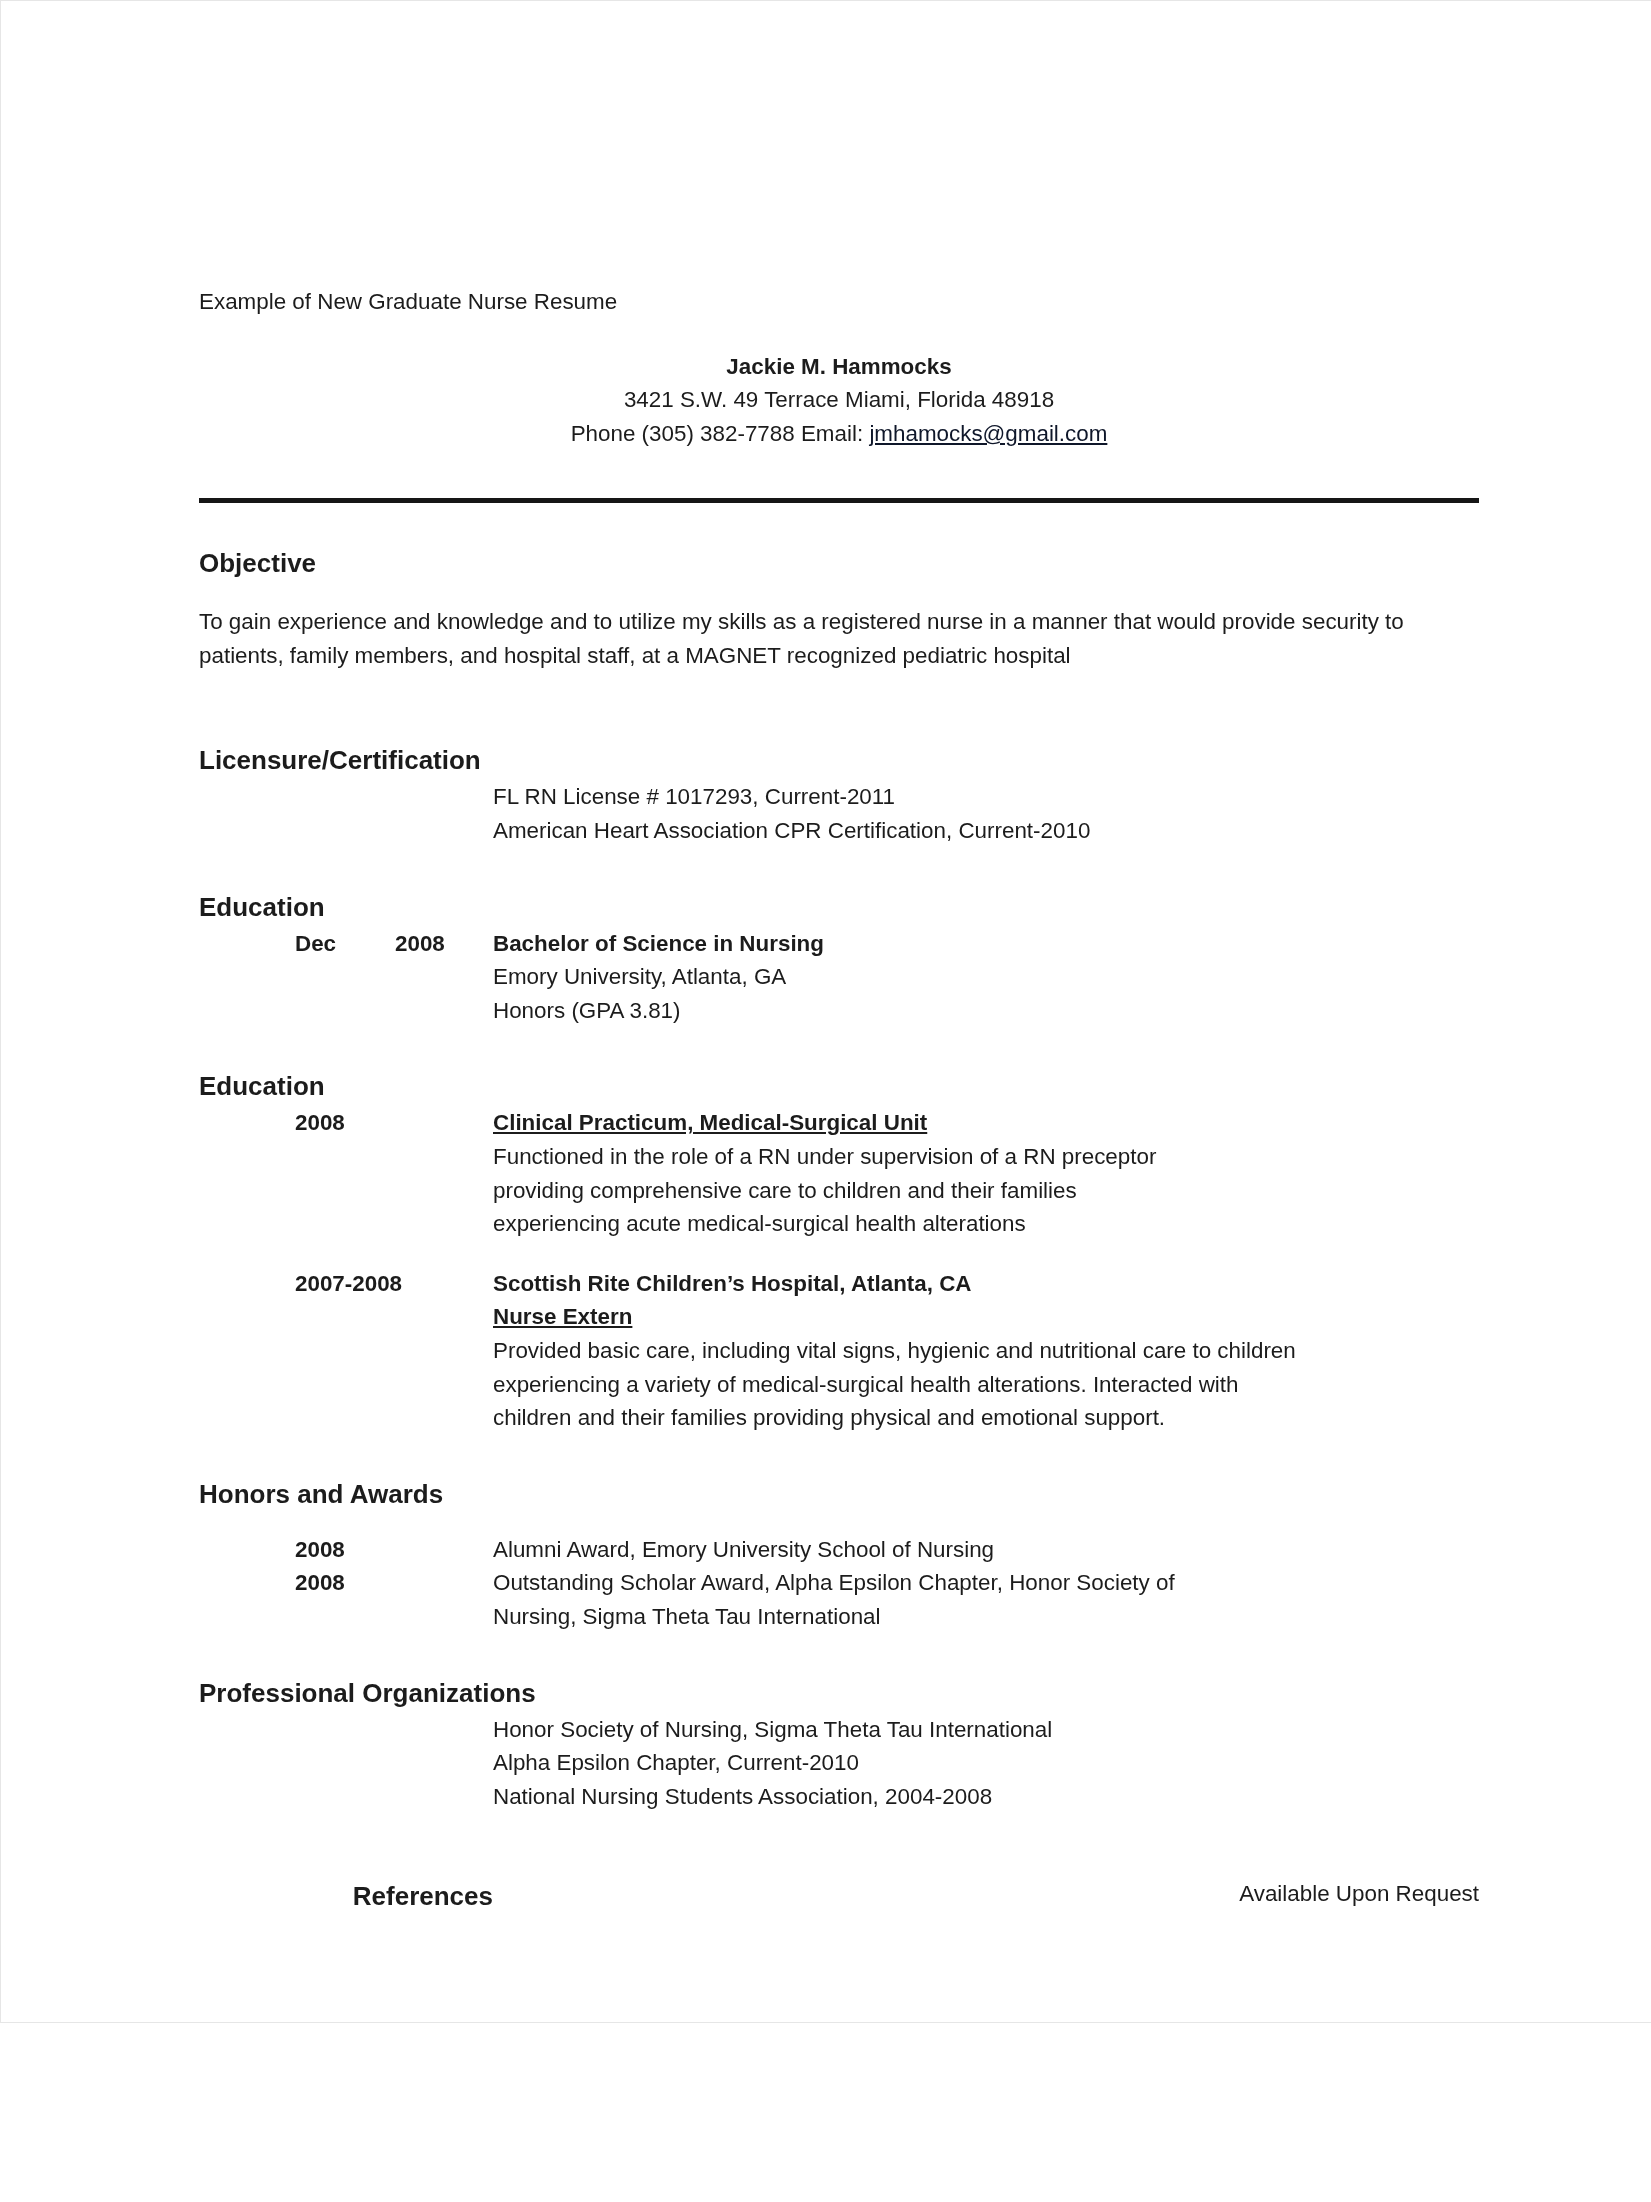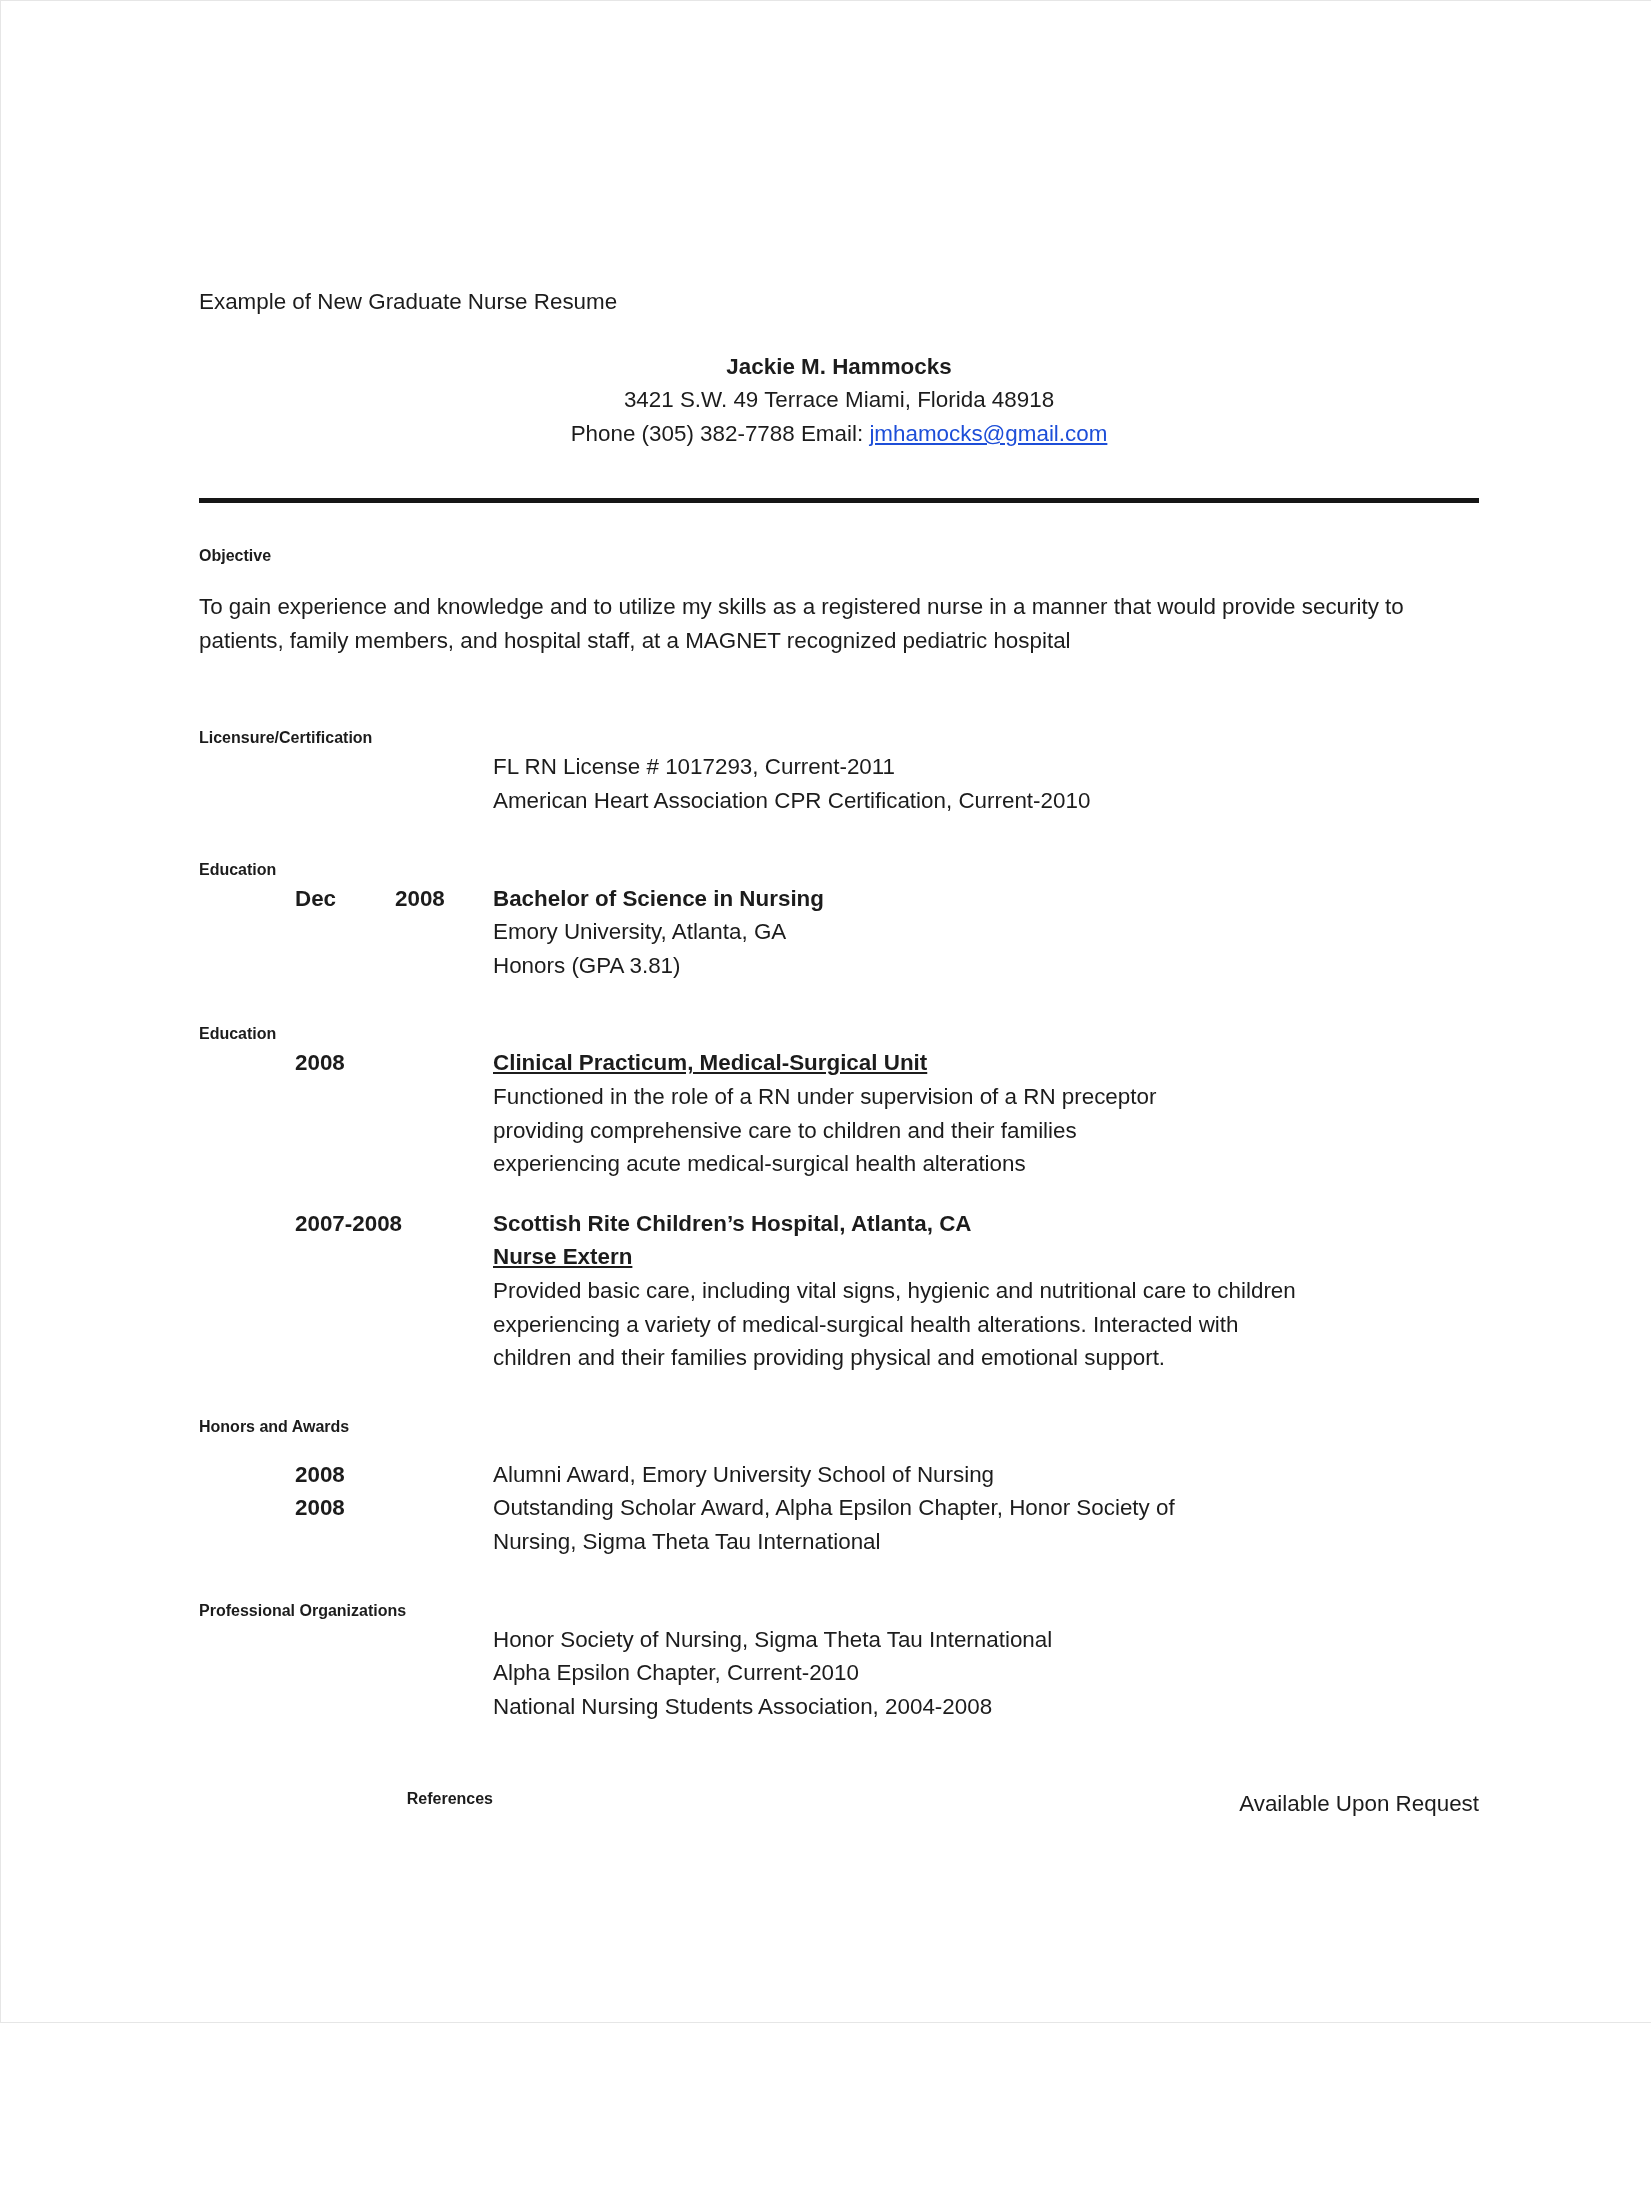--- a/index.html
+++ b/index.html
@@ -32,7 +32,7 @@
     font-weight: bold;
   }
   .email {
-    color: #1d4ed8;
+    color: #0f172a;
     text-decoration: underline;
     cursor: pointer;
   }

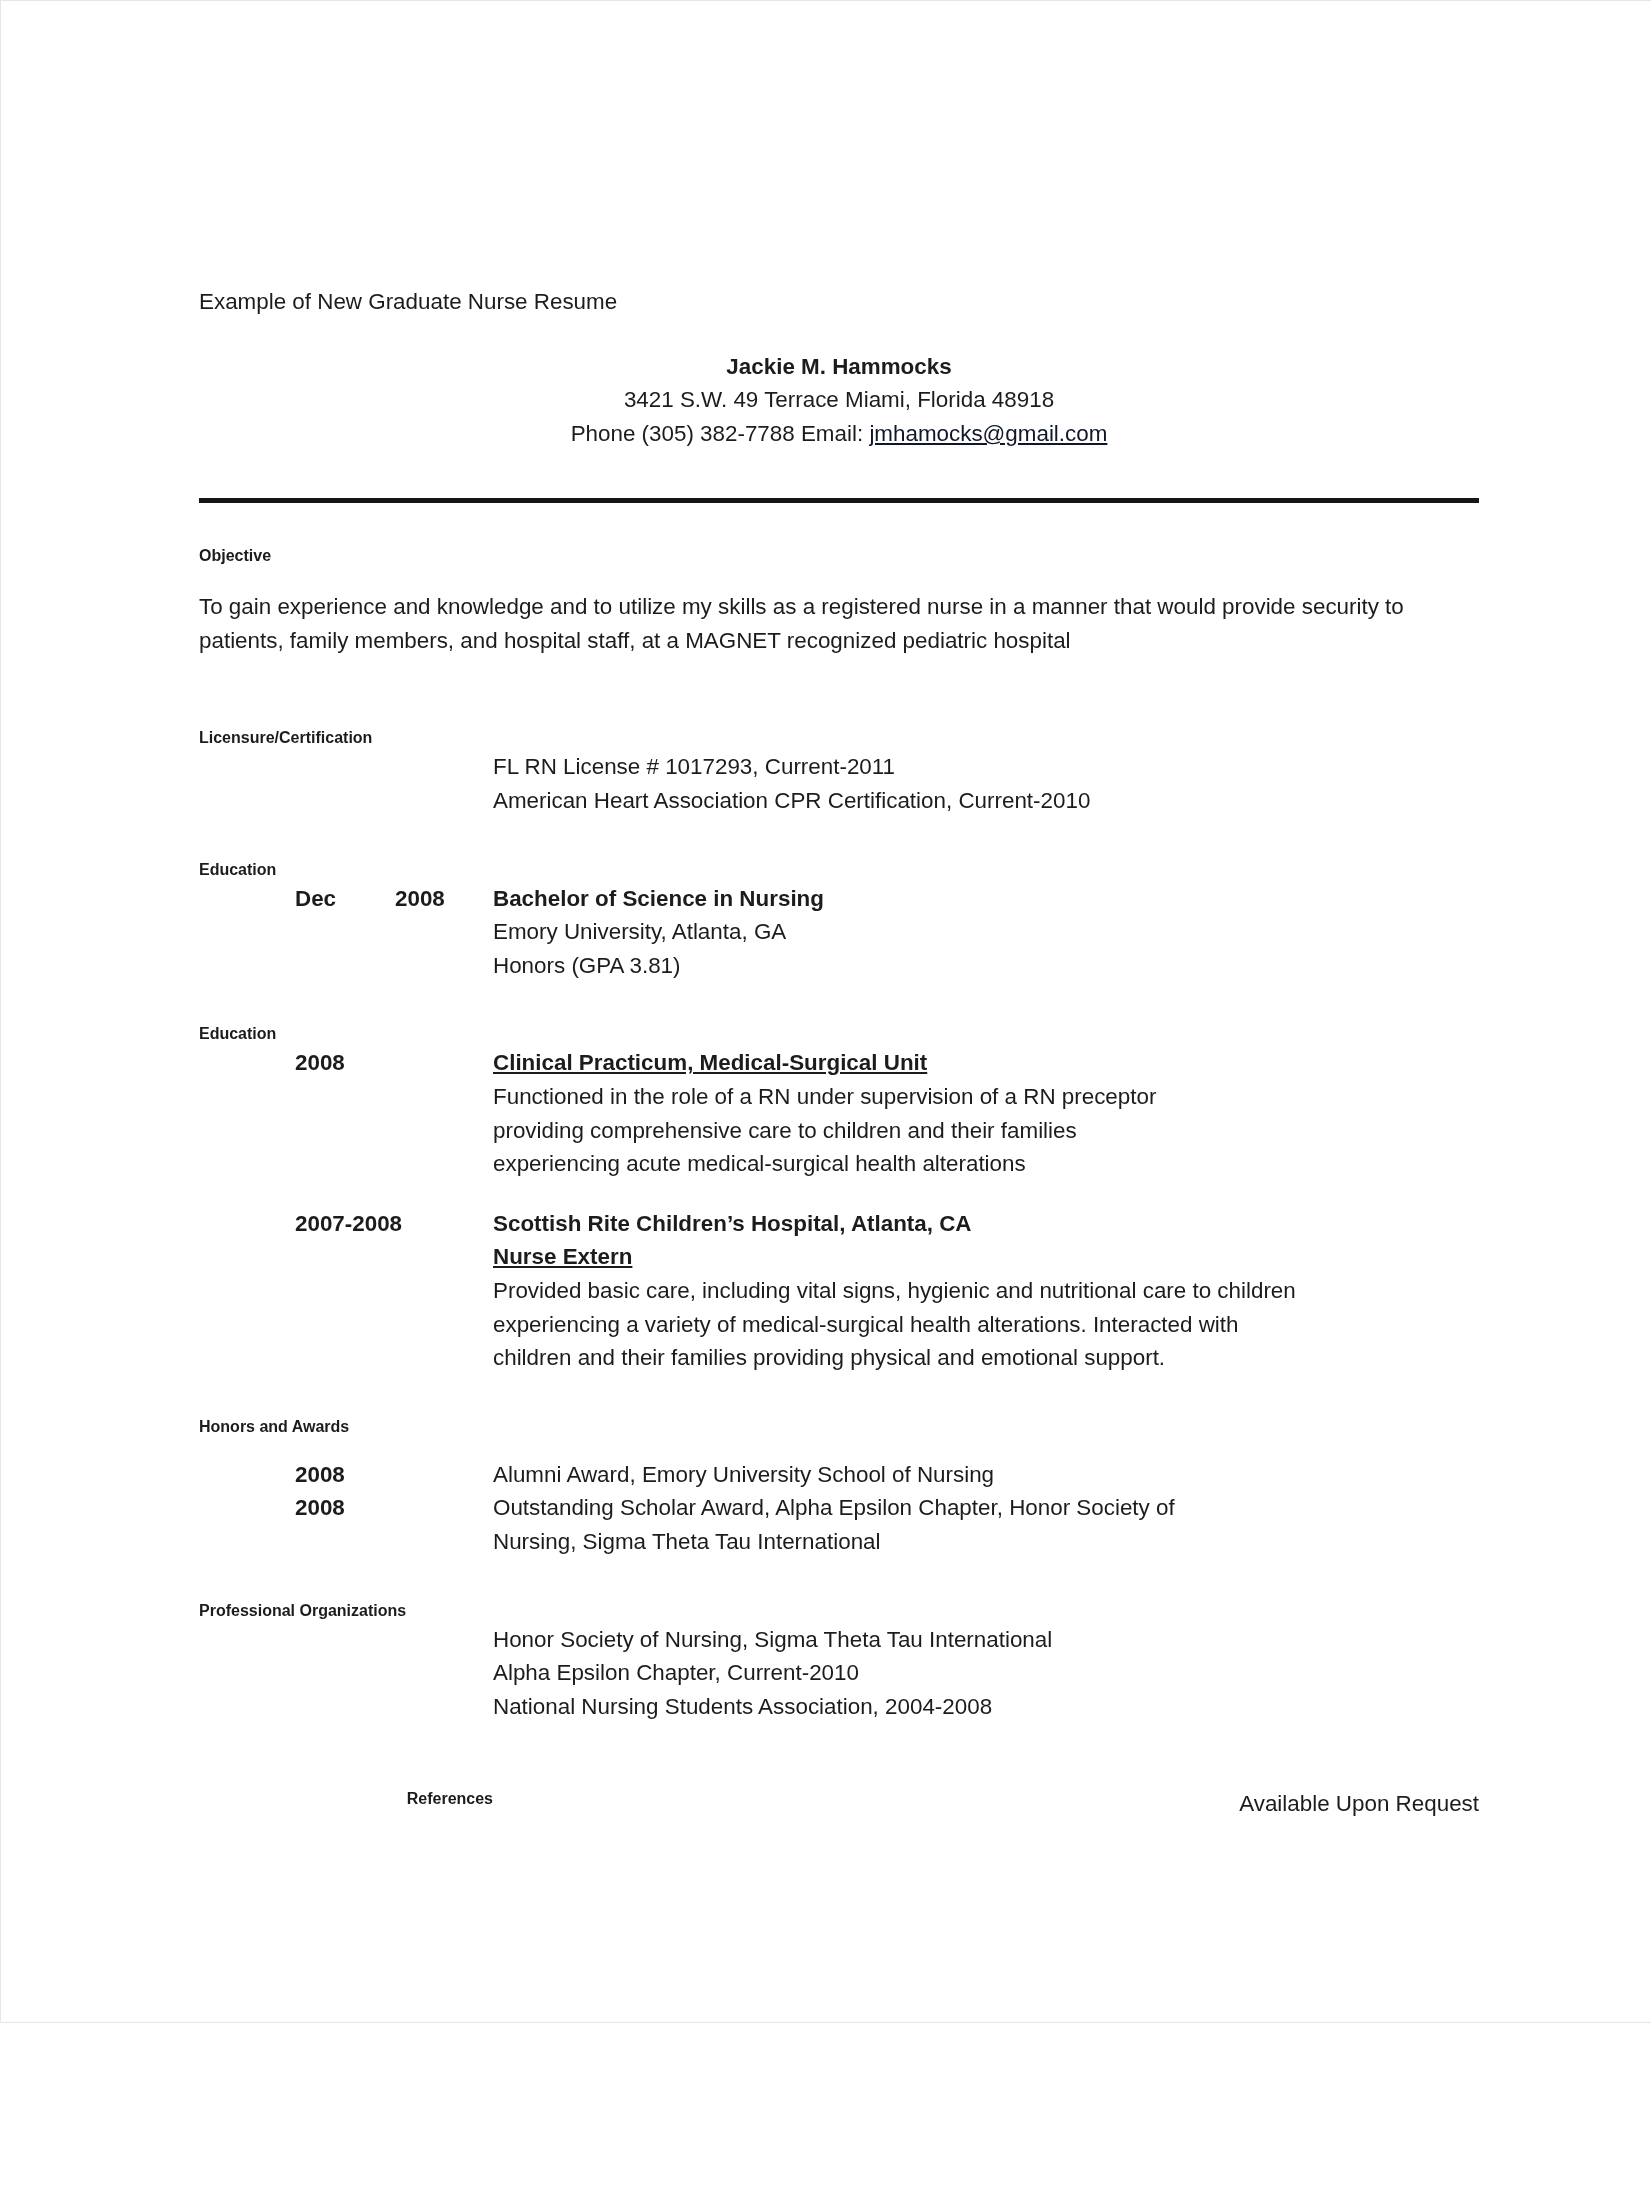--- a/index.html
+++ b/index.html
@@ -43,7 +43,7 @@
     margin: 0 0 41px 0;
   }
   h2 {
-    font-size: 16px;
+    font-size: 26px;
     font-weight: bold;
     margin: 0;
     line-height: 1.5;

